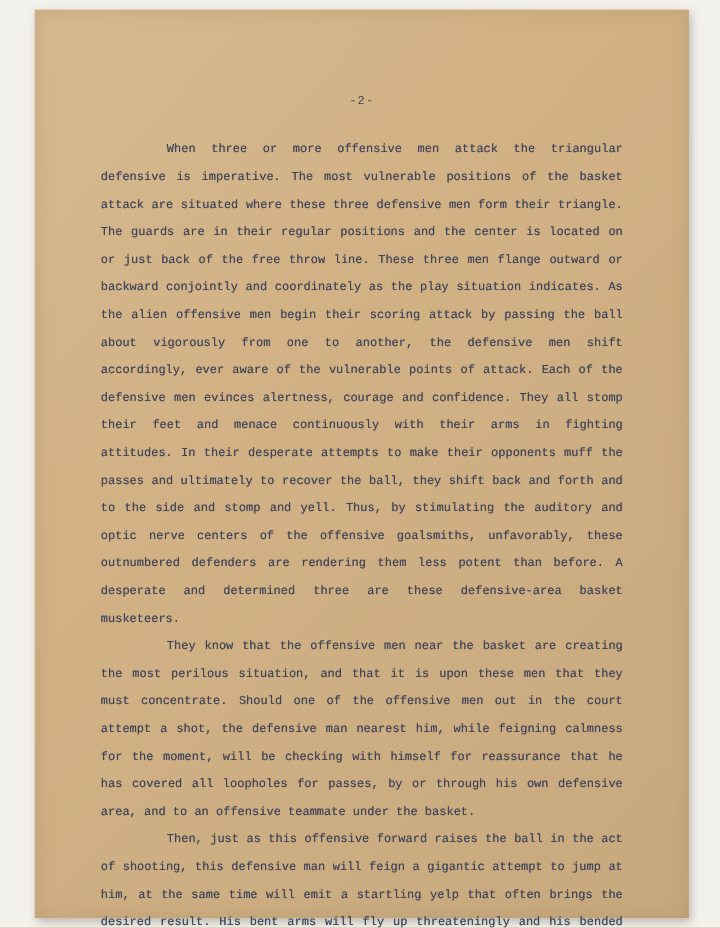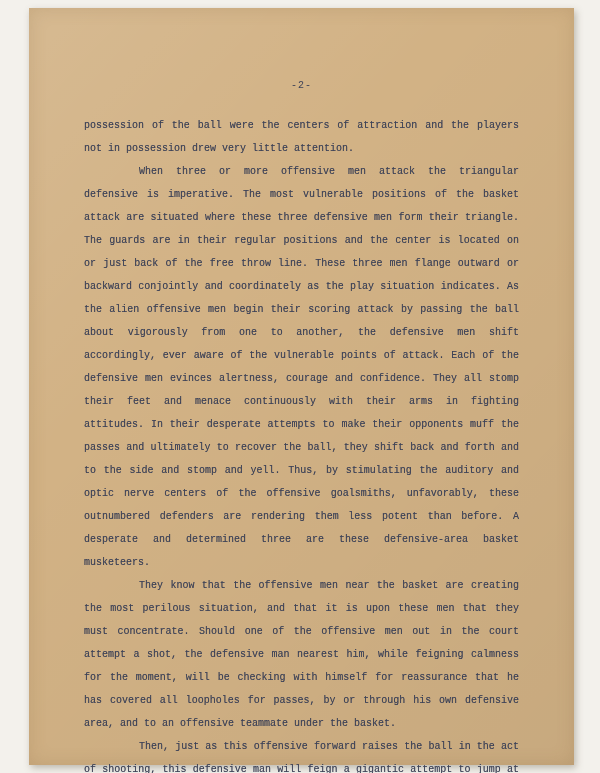--- a/index.html
+++ b/index.html
@@ -62,7 +62,6 @@
   <div class="paper">
     <div class="page-number">-2-</div>
     <div class="doc-body">
-        <p class="para">possession of the ball were the centers of attraction and the players not in possession drew very little attention.</p>
         <p class="para indent">When three or more offensive men attack the triangular defensive is imperative. The most vulnerable positions of the basket attack are situated where these three defensive men form their triangle. The guards are in their regular positions and the center is located on or just back of the free throw line. These three men flange outward or backward conjointly and coordinately as the play situation indicates. As the alien offensive men begin their scoring attack by passing the ball about vigorously from one to another, the defensive men shift accordingly, ever aware of the vulnerable points of attack. Each of the defensive men evinces alertness, courage and confidence. They all stomp their feet and menace continuously with their arms in fighting attitudes. In their desperate attempts to make their opponents muff the passes and ultimately to recover the ball, they shift back and forth and to the side and stomp and yell. Thus, by stimulating the auditory and optic nerve centers of the offensive goalsmiths, unfavorably, these outnumbered defenders are rendering them less potent than before. A desperate and determined three are these defensive-area basket musketeers.</p>
         <p class="para indent">They know that the offensive men near the basket are creating the most perilous situation, and that it is upon these men that they must concentrate. Should one of the offensive men out in the court attempt a shot, the defensive man nearest him, while feigning calmness for the moment, will be checking with himself for reassurance that he has covered all loopholes for passes, by or through his own defensive area, and to an offensive teammate under the basket.</p>
         <p class="para indent">Then, just as this offensive forward raises the ball in the act of shooting, this defensive man will feign a gigantic attempt to jump at him, at the same time will emit a startling yelp that often brings the desired result. His bent arms will fly up threateningly and his bended knees will clamp his feet to</p>

